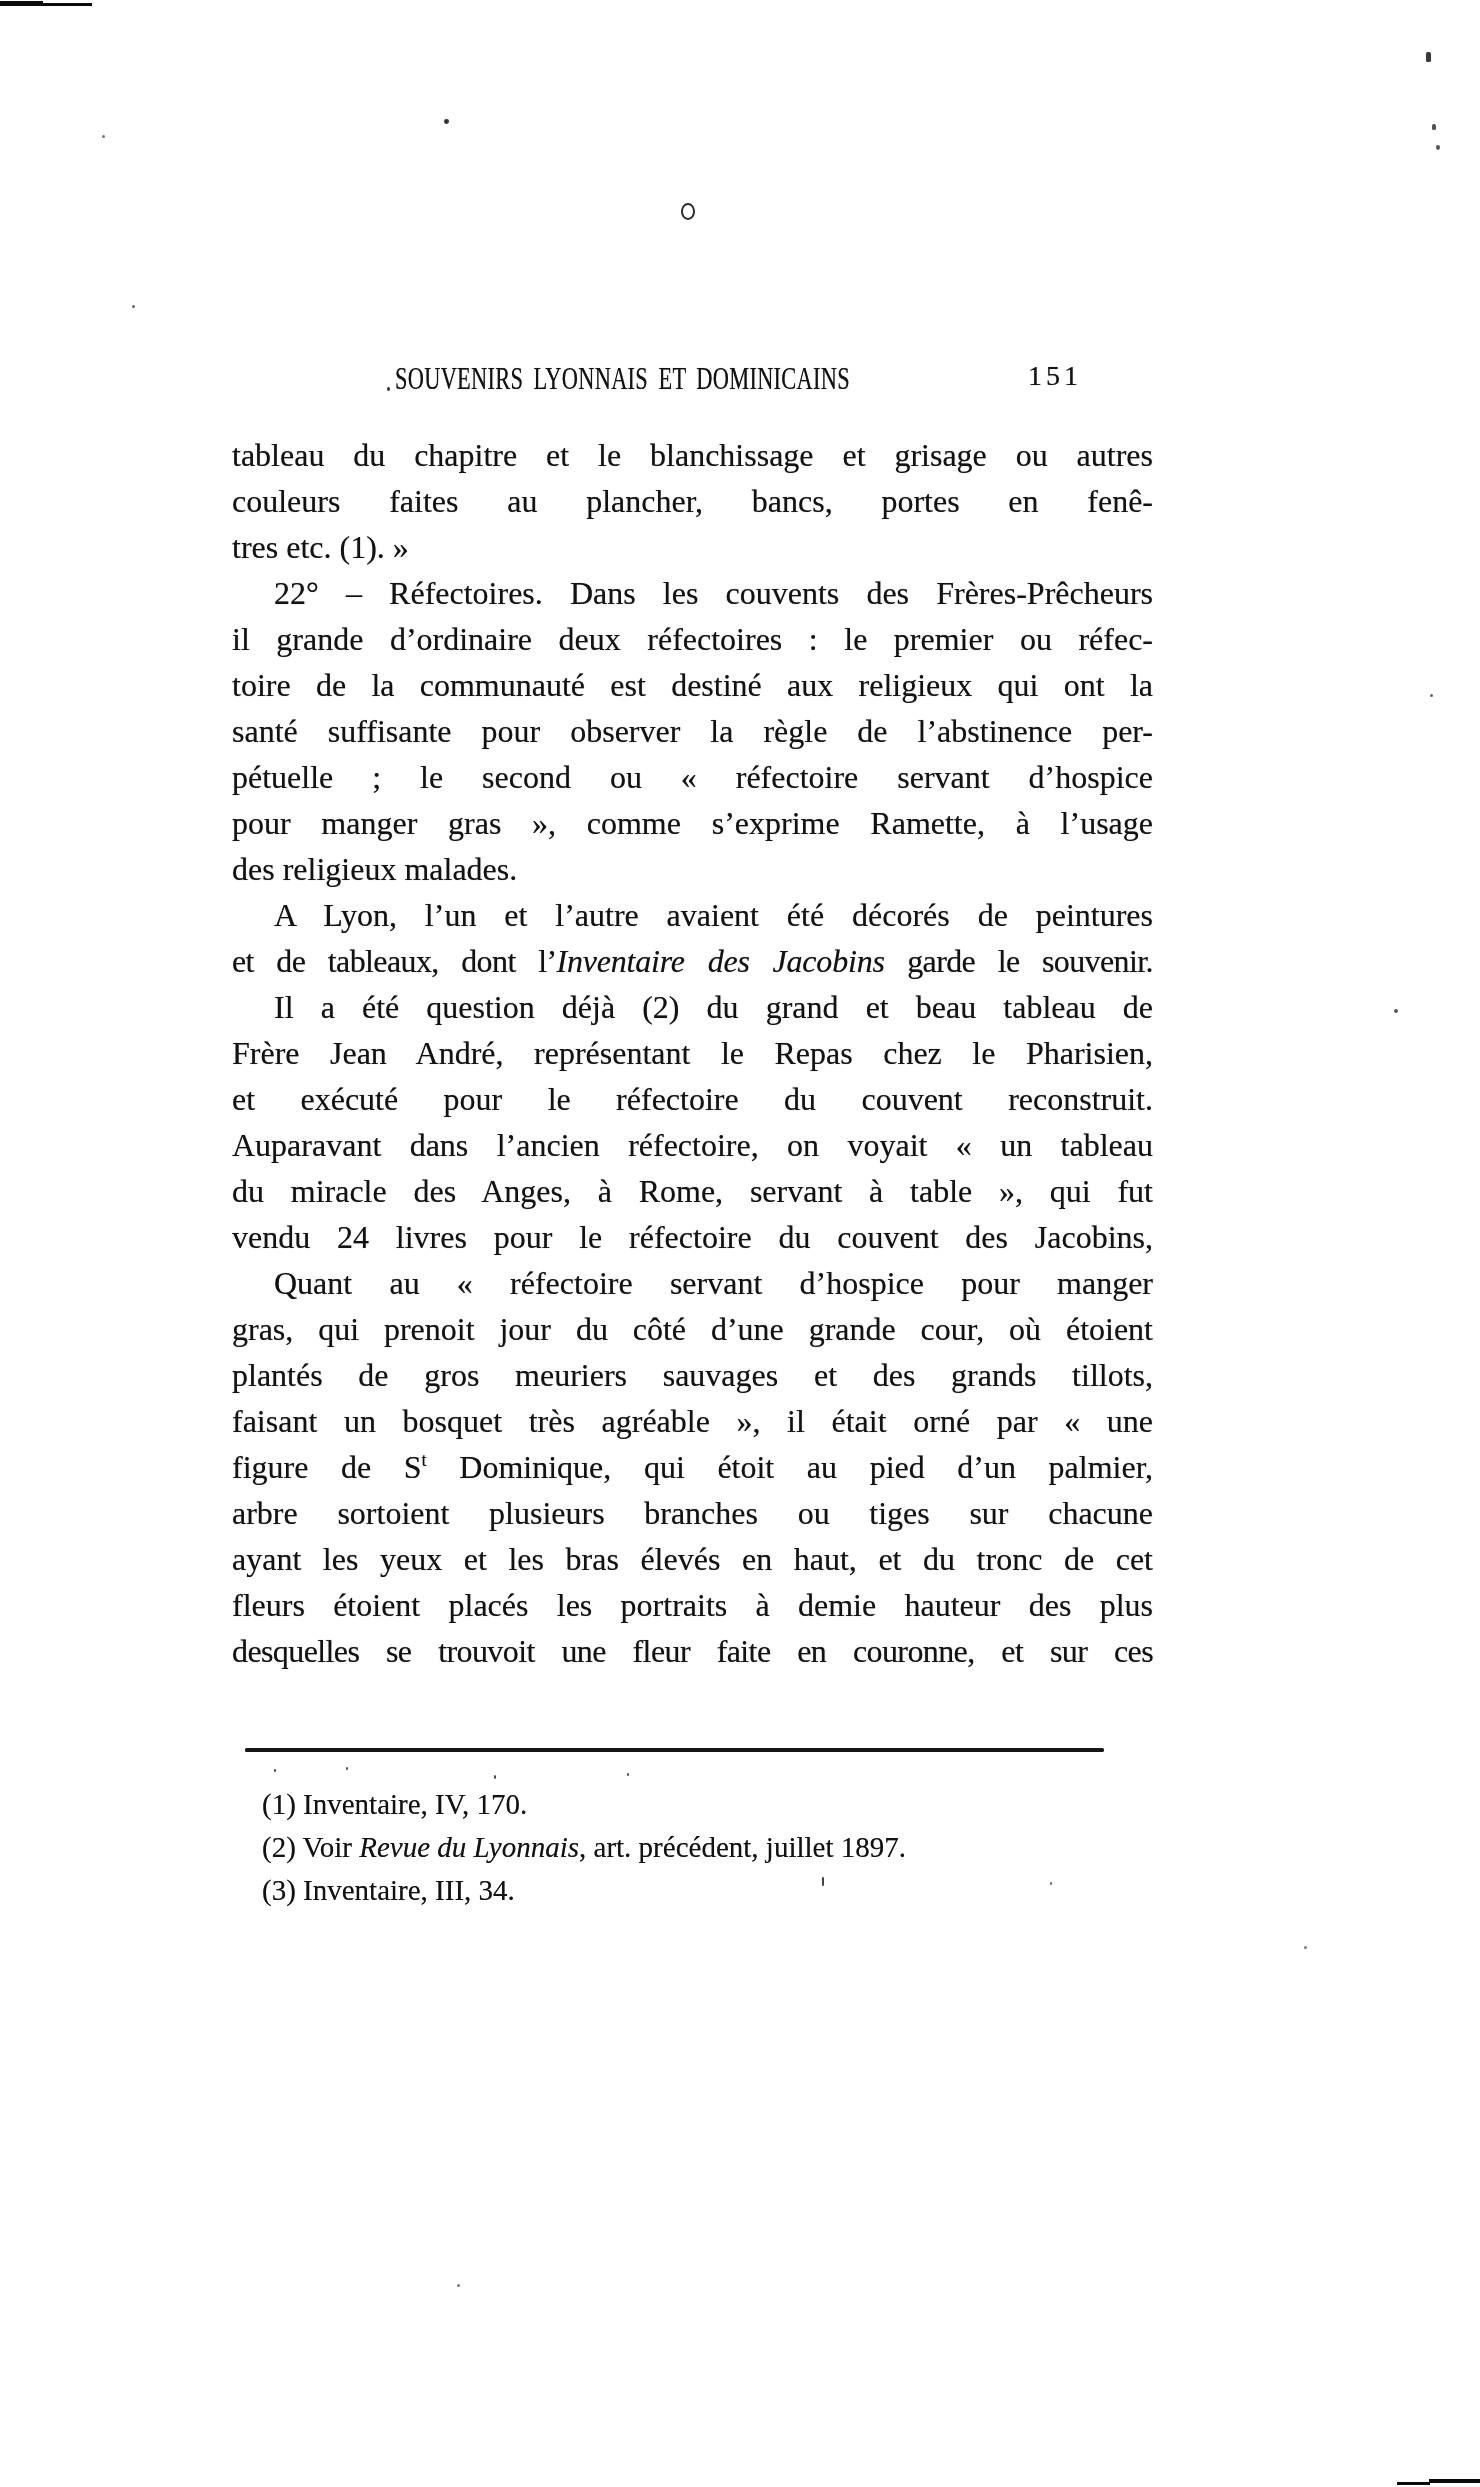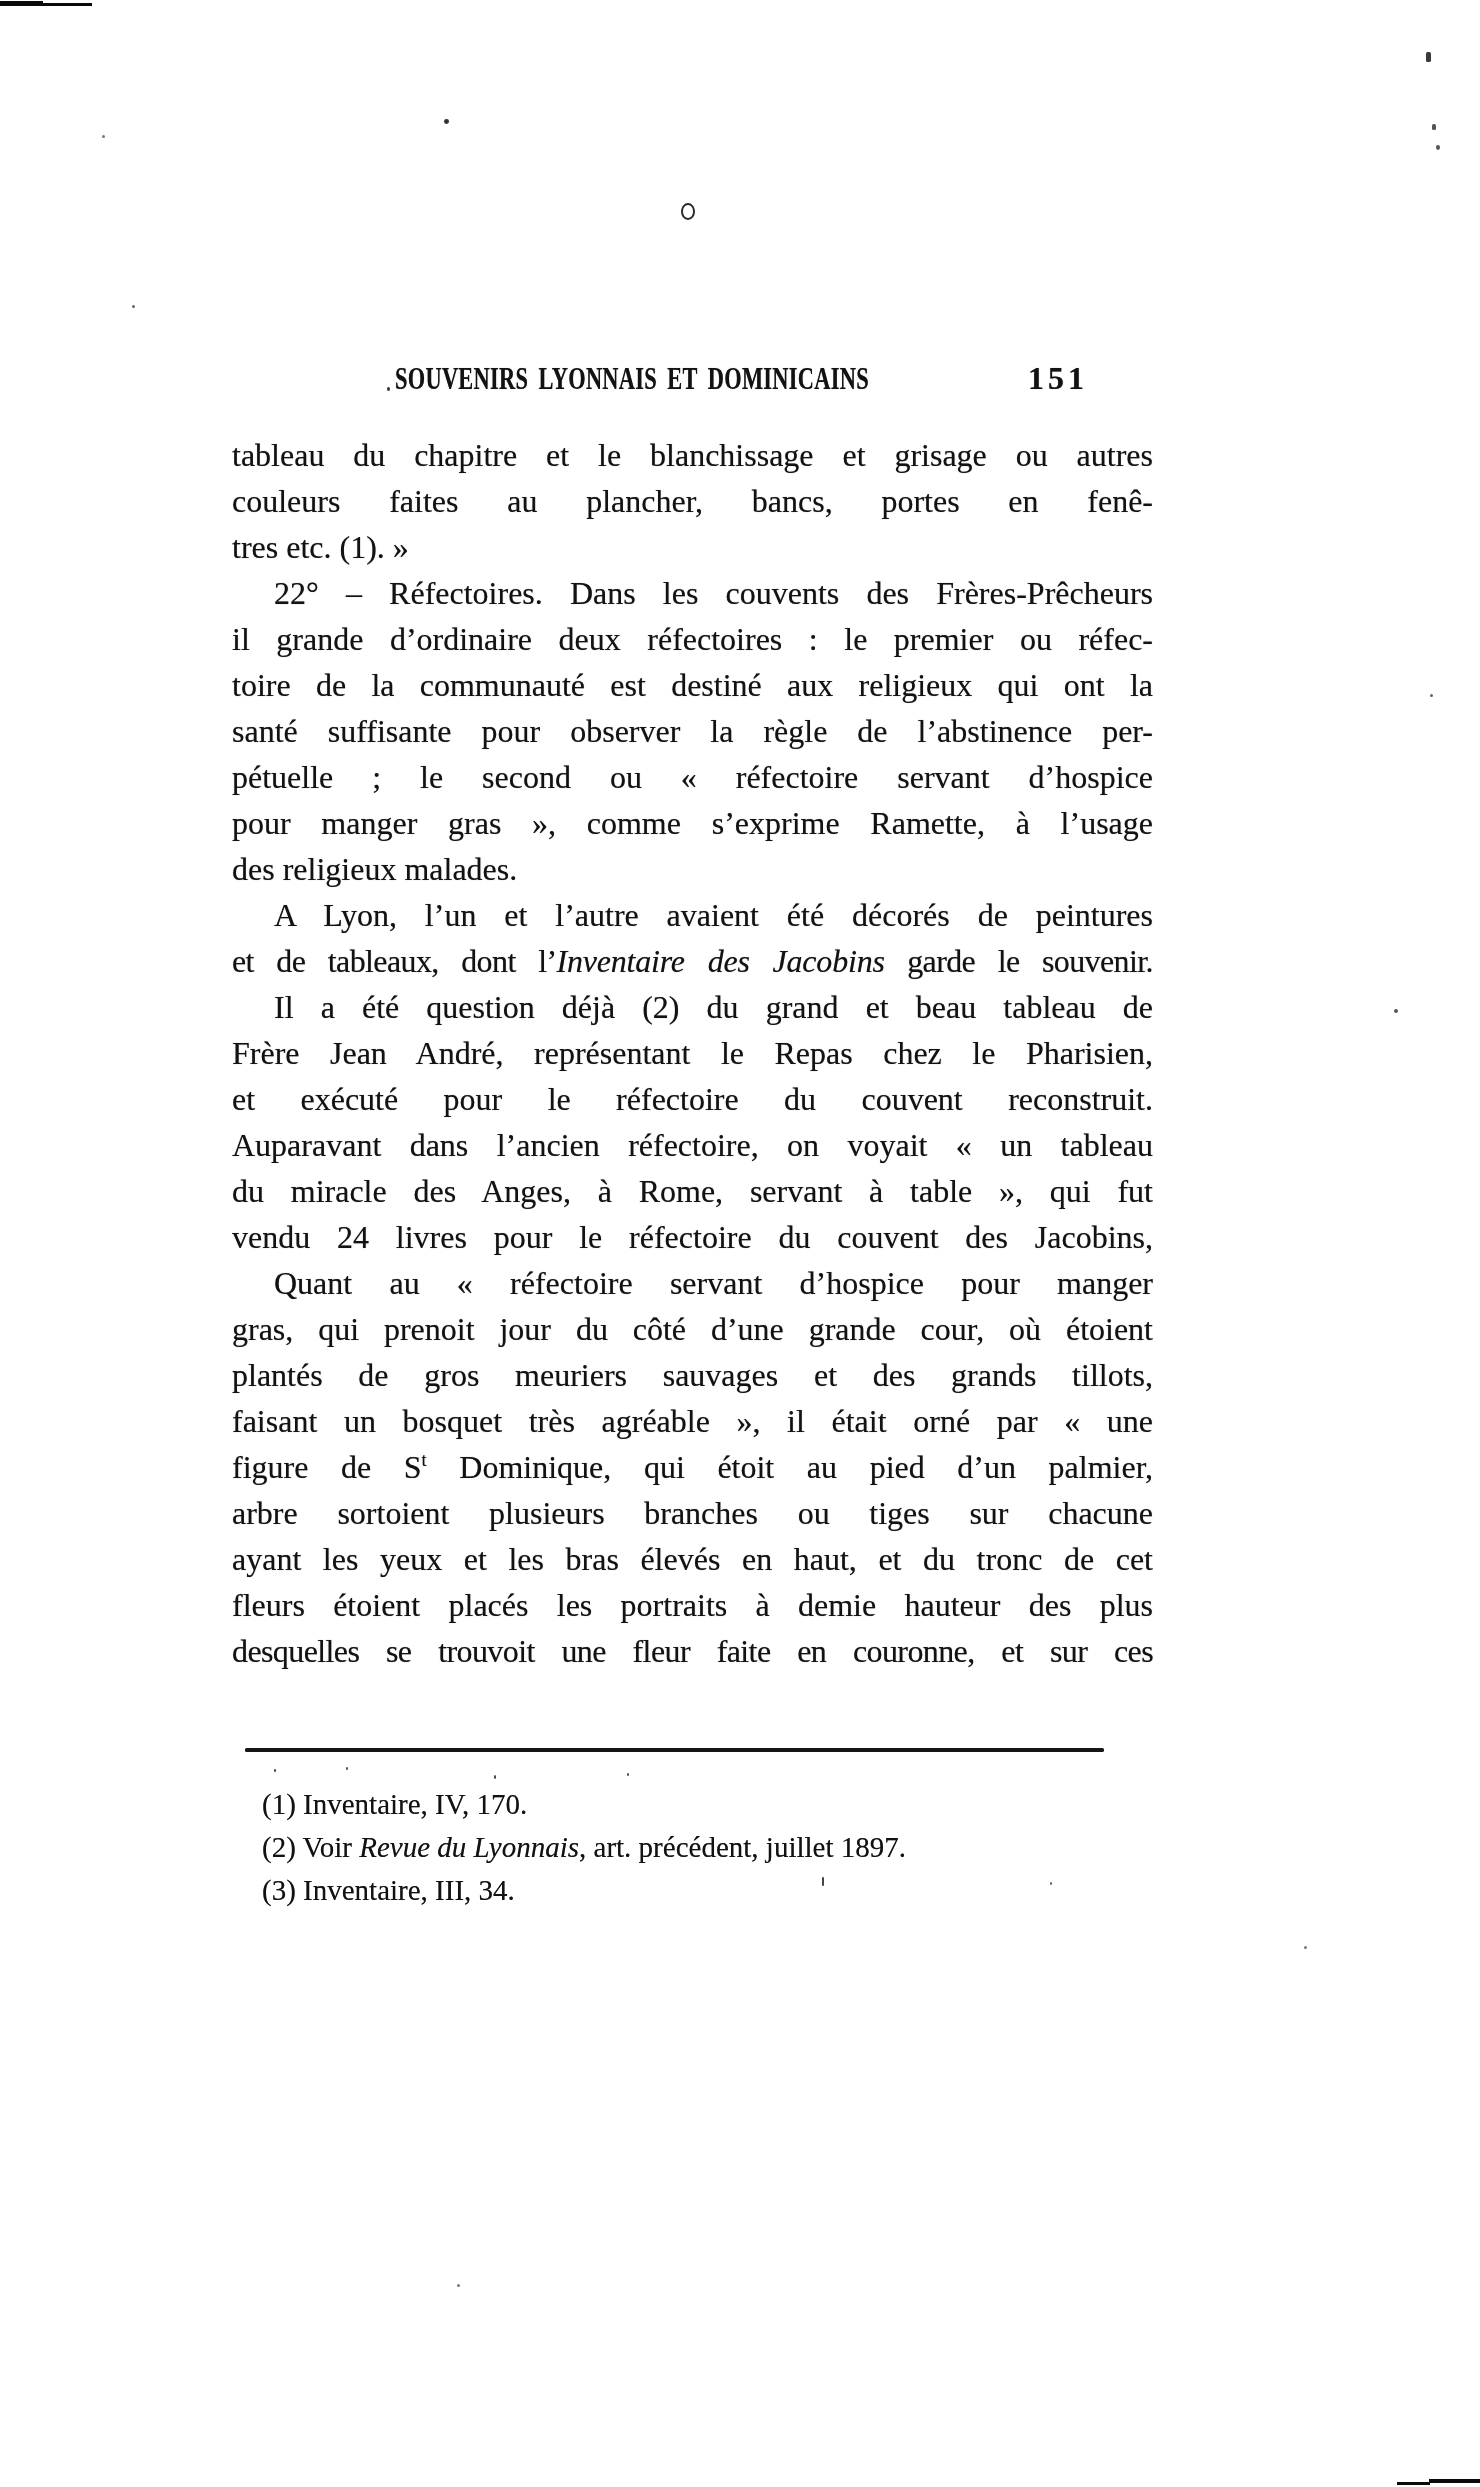--- a/index.html
+++ b/index.html
@@ -12,7 +12,7 @@
     overflow:hidden;
   }
   
-  .running-header{position:absolute;top:360px;left:0;width:1480px;height:40px;font-weight:bold;}
+  .running-header{position:absolute;top:360px;left:0;width:1480px;height:40px;}
   .header-title{
     position:absolute;left:395px;top:0;
     font-size:32px;letter-spacing:0.4px;word-spacing:6.4px;

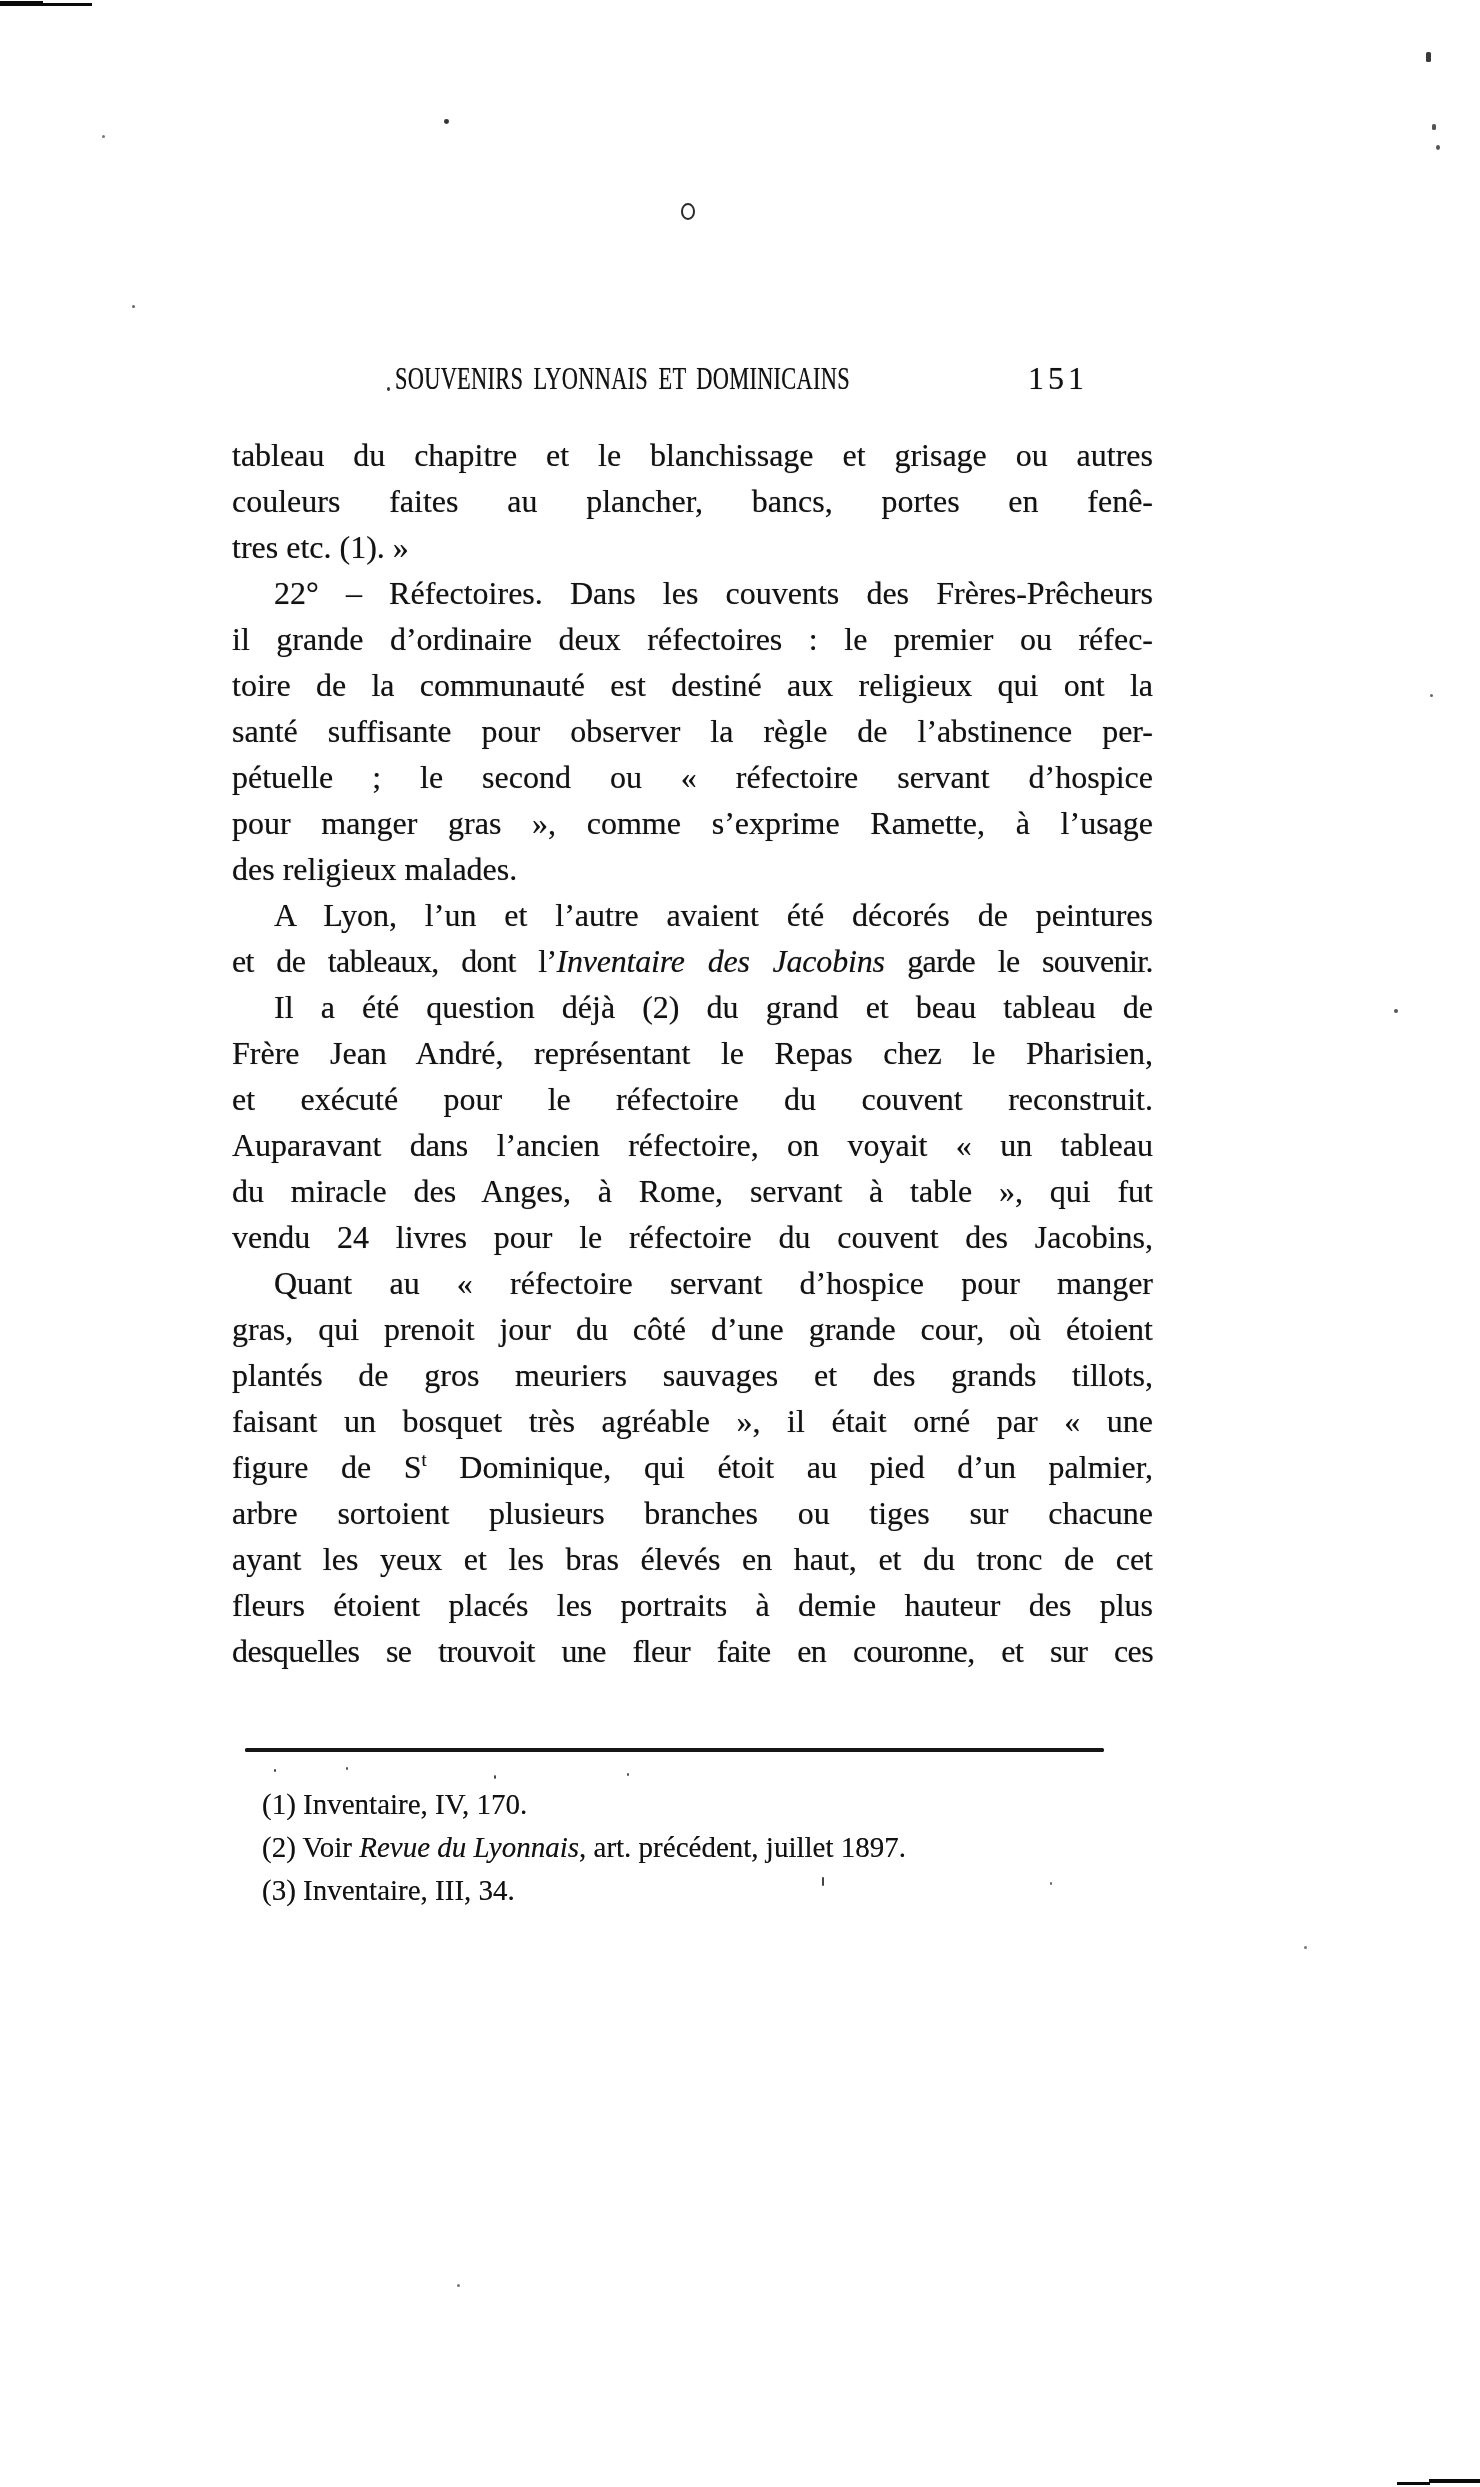--- a/index.html
+++ b/index.html
@@ -22,7 +22,7 @@
   }
   .page-number{
     position:absolute;left:1028px;top:0;
-    font-size:32px;letter-spacing:4px;
+    font-size:28px;letter-spacing:4px;
     text-shadow:0 0 0.8px rgba(15,15,15,.6);
   }
   

